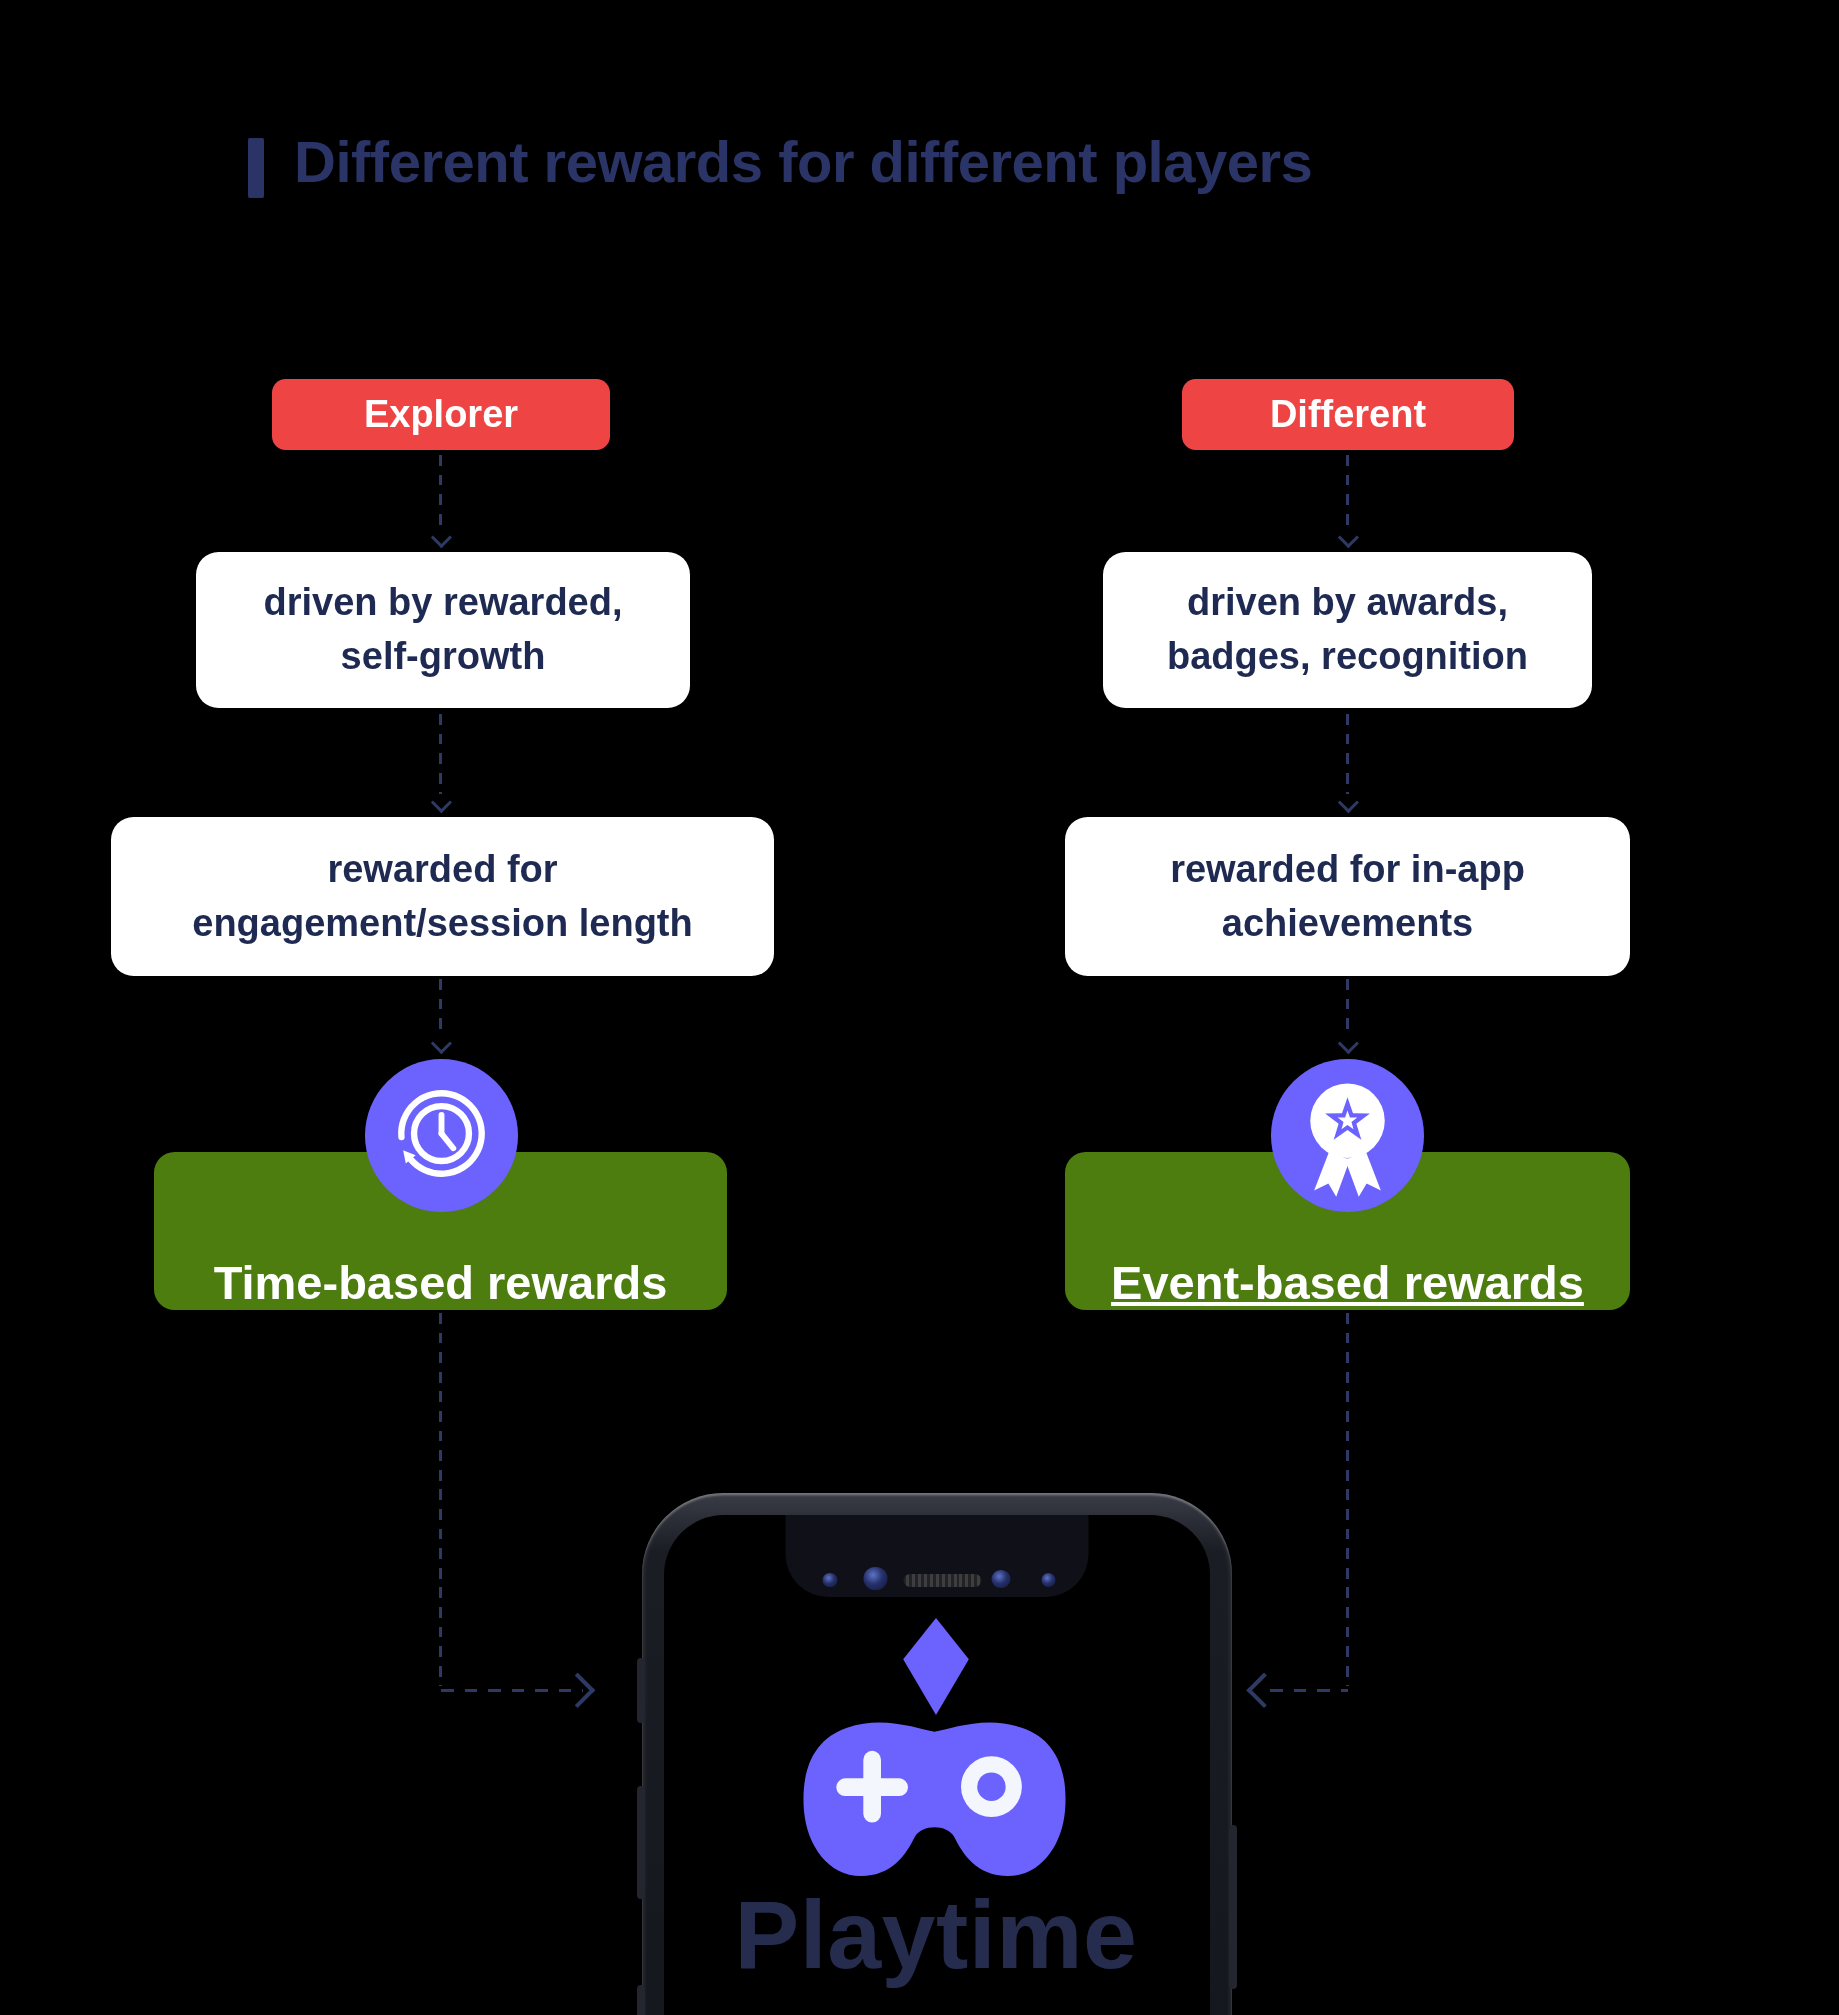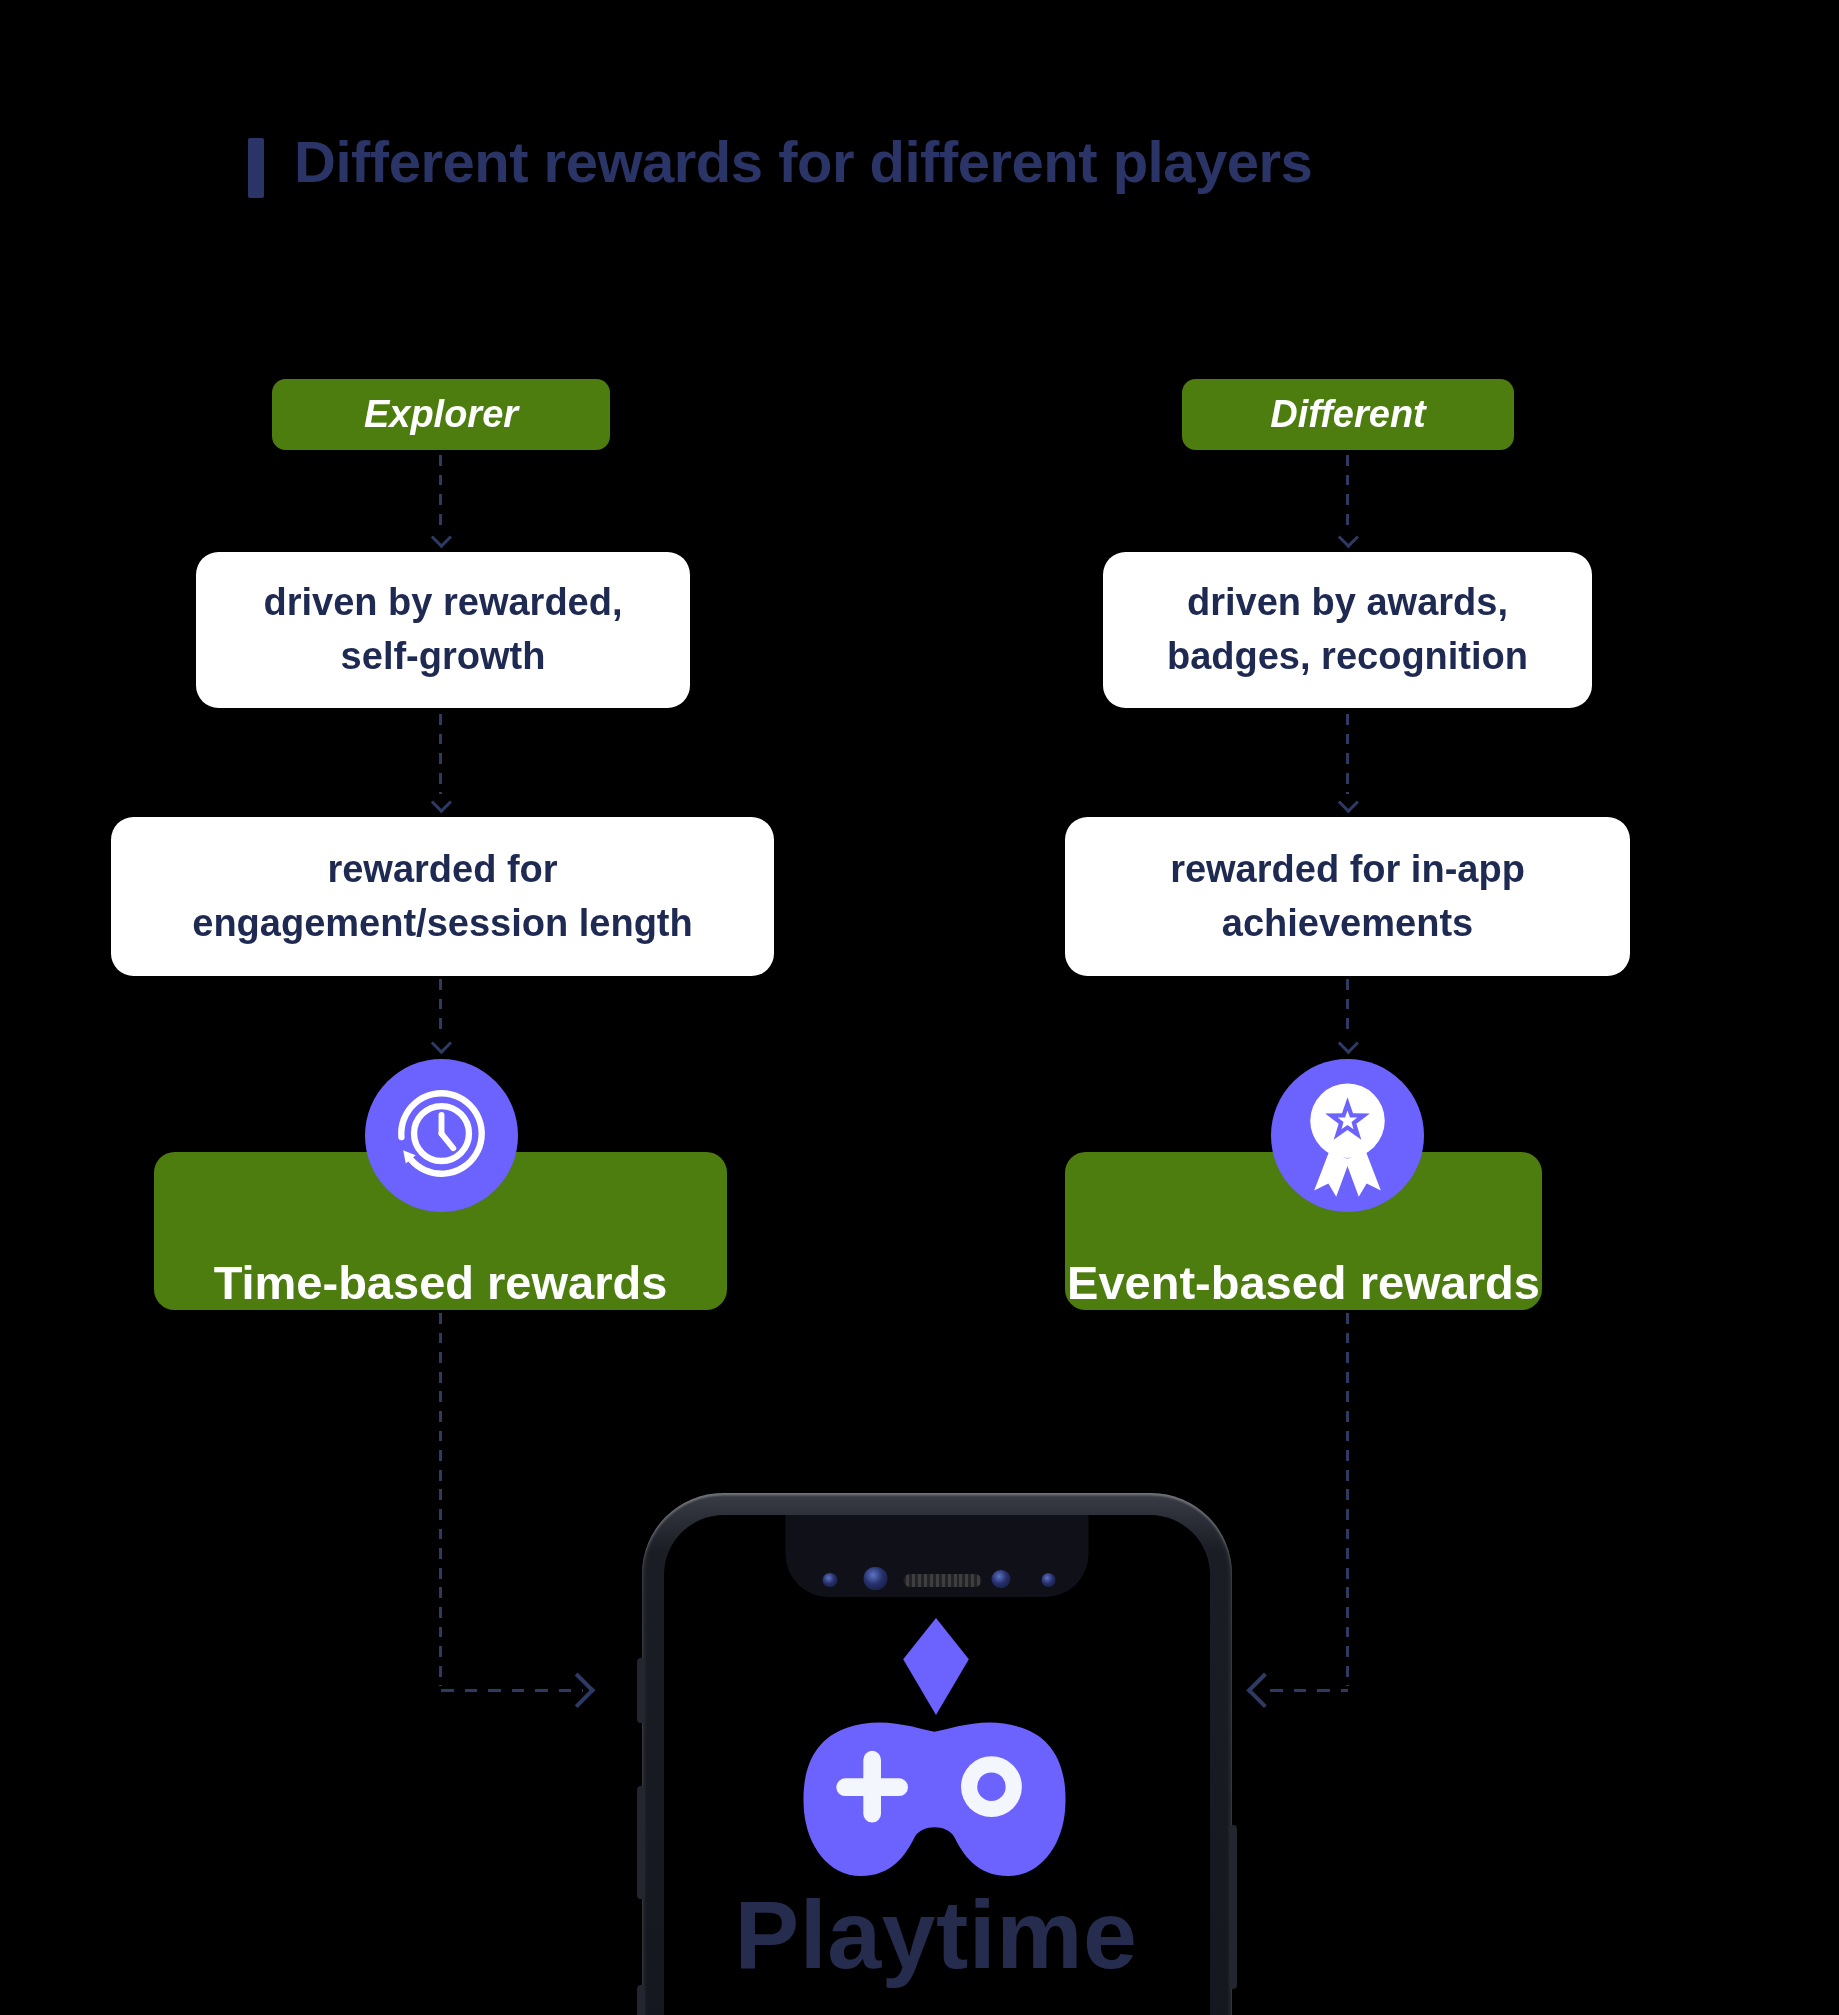--- a/index.html
+++ b/index.html
@@ -12,8 +12,8 @@
   .title-bar{position:absolute;left:248px;top:117px;width:15.7px;height:60px;background:#2B3467;border-radius:2px;}
   .title-text{position:absolute;left:294px;top:107px;font-size:58px;font-weight:bold;color:#2B3467;letter-spacing:-0.5px;white-space:nowrap;}
   
-  .pill{position:absolute;background:#4d7c0f;border-radius:13.7px;display:flex;align-items:center;justify-content:center;
-        color:#fff;font-size:38px;font-weight:bold;font-style:italic;}
+  .pill{position:absolute;background:#ef4444;border-radius:13.7px;display:flex;align-items:center;justify-content:center;
+        color:#fff;font-size:38px;font-weight:bold;}
   .pill-l{left:272px;top:358px;width:338px;height:71px;}
   .pill-r{left:1182px;top:358px;width:332px;height:71px;}
   

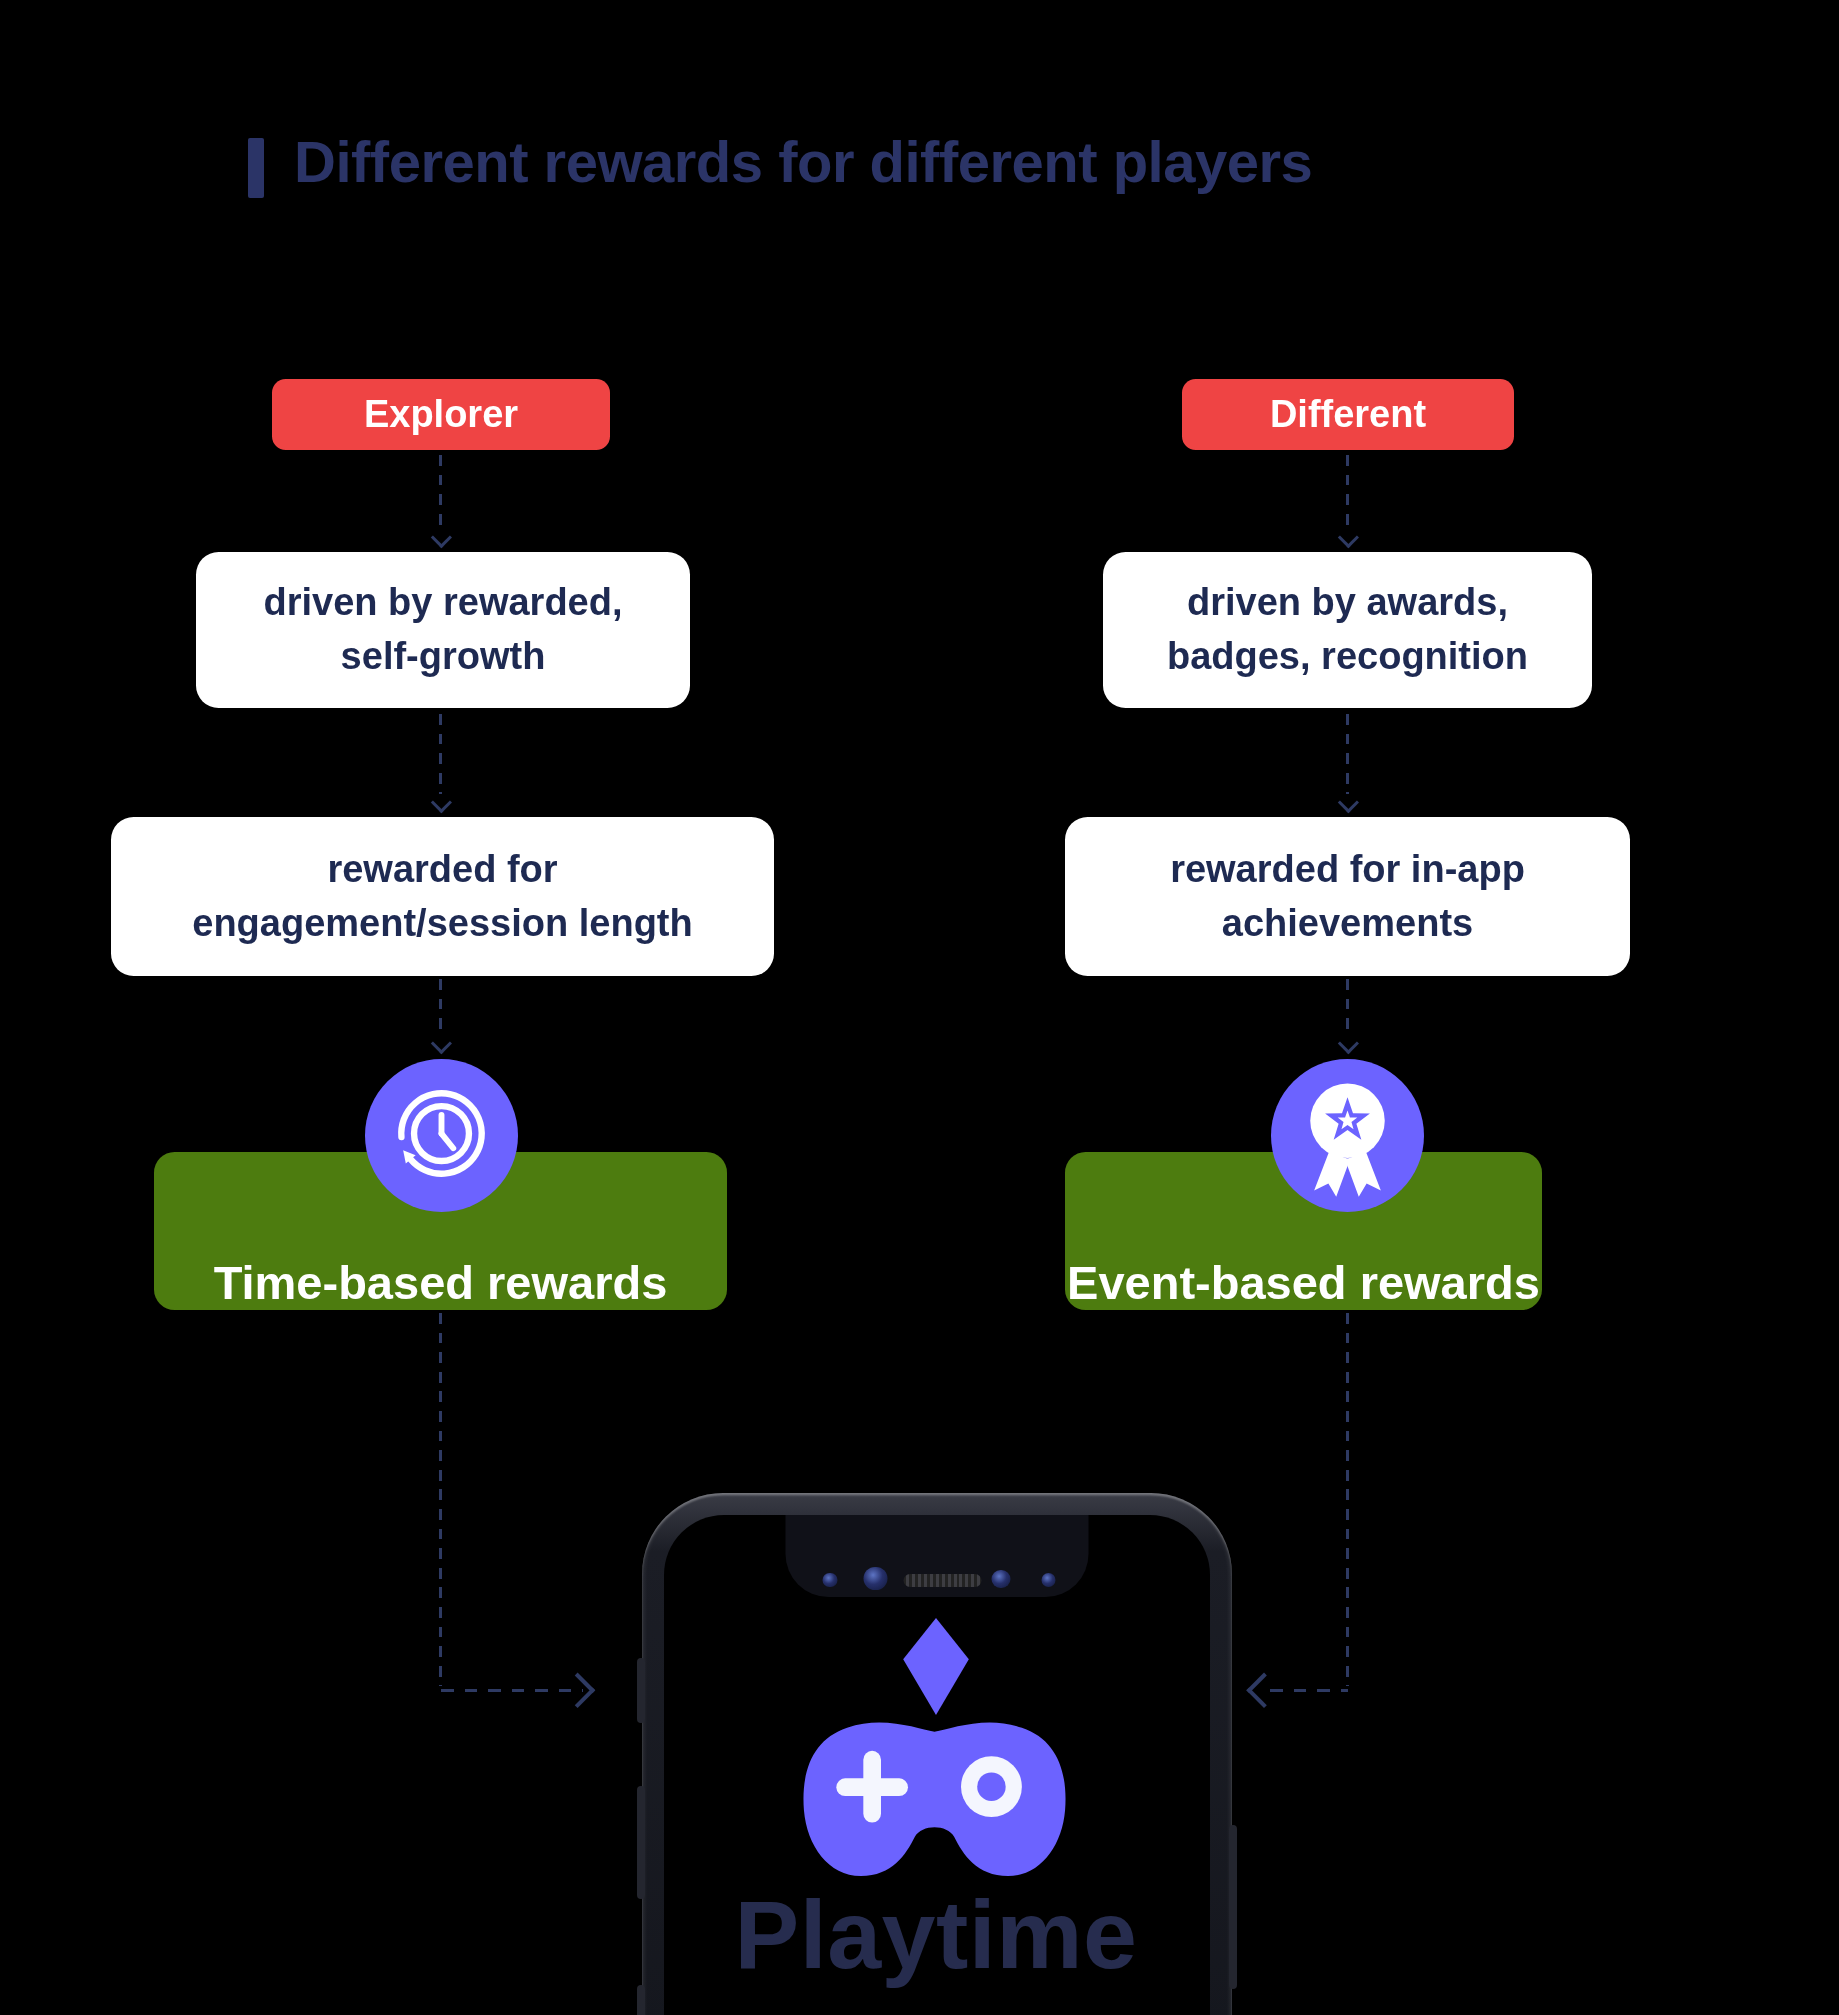--- a/index.html
+++ b/index.html
@@ -44,7 +44,7 @@
   .reward-box{position:absolute;background:#4d7c0f;border-radius:20.6px;display:flex;align-items:flex-end;justify-content:center;
       color:#fff;font-size:47px;font-weight:bold;padding-top:58px;box-sizing:border-box;z-index:2;}
   .rwl{left:154px;top:1131px;width:573px;height:158px;}
-  .rwr{left:1065px;top:1131px;width:477px;height:158px;}
+  .rwr{left:1065px;top:1131px;width:565px;height:158px;text-decoration:underline;}
   .reward-icon{position:absolute;width:153px;height:153px;z-index:3;}
   .icl{left:365px;top:1038px;} .icr{left:1271px;top:1038px;}
   

